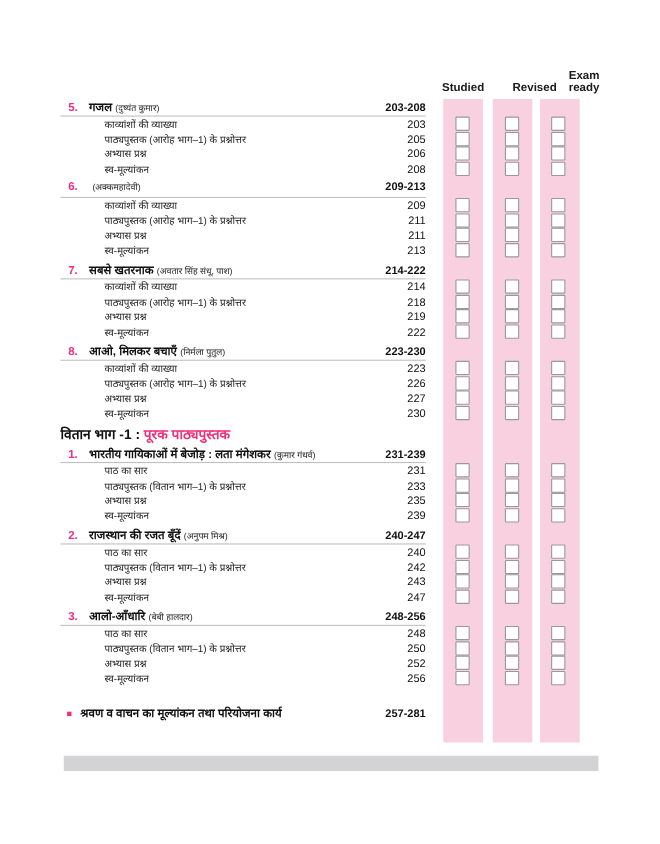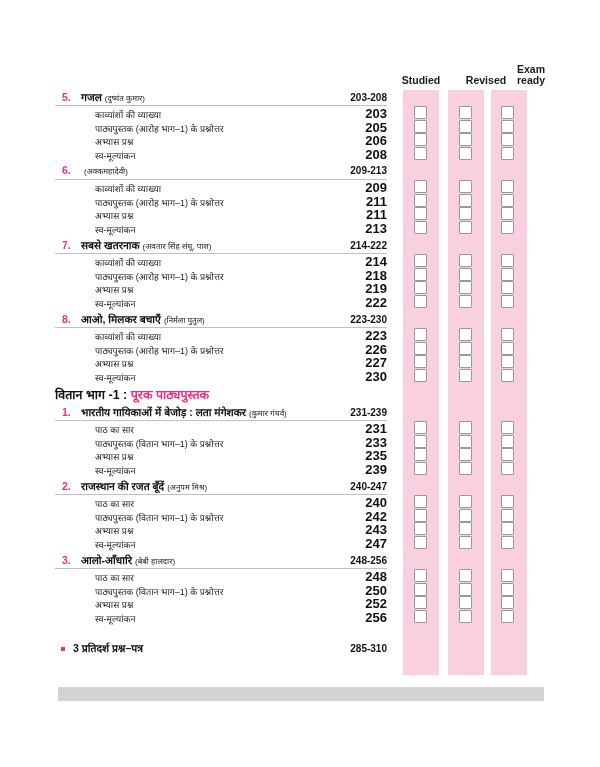--- a/index.html
+++ b/index.html
@@ -30,7 +30,7 @@
   .pages{font-weight:bold;font-size:10px;color:#111;white-space:nowrap;}
   .sub-row{height:13.5px;text-align:right;}
   .sub-label{font-size:9px;color:#222;padding-left:40px;white-space:nowrap;}
-  .sub-page{font-weight:bold;font-size:13px;color:#111;}
+  .sub-page{font-weight:normal;font-size:10px;color:#111;}
   
   .cb{position:absolute;top:0px;width:11px;height:11px;background:#ffffff;
     border:1px solid #999999;border-radius:1px;}

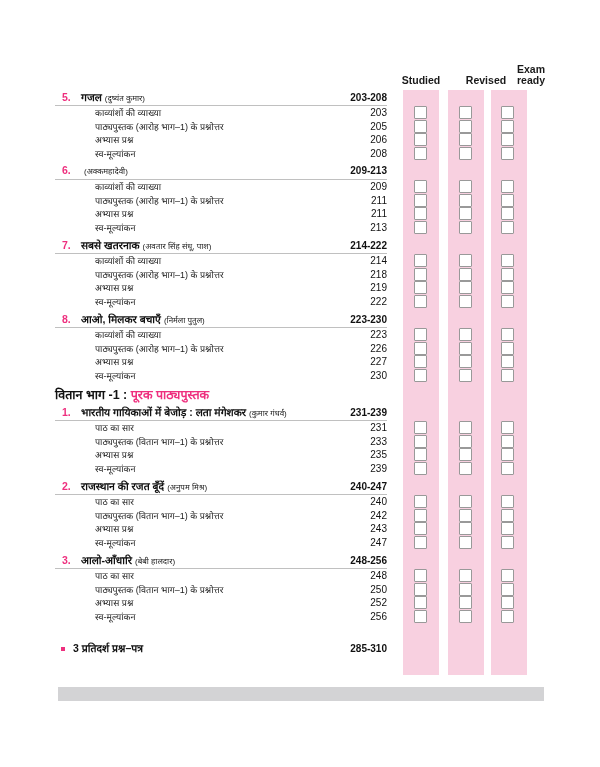--- a/index.html
+++ b/index.html
@@ -420,6 +420,12 @@
       <div class="bullets-gap"></div>
       <div class="bullet-row">
         <span class="bullet-marker"></span>
+        <span class="bullet-label">श्रवण व वाचन का मूल्यांकन तथा परियोजना कार्य</span>
+        <span class="spacer"></span>
+        <span class="bullet-pages">257-281</span>
+      </div>
+      <div class="bullet-row">
+        <span class="bullet-marker"></span>
         <span class="bullet-label">3 प्रतिदर्श प्रश्न–पत्र</span>
         <span class="spacer"></span>
         <span class="bullet-pages">285-310</span>

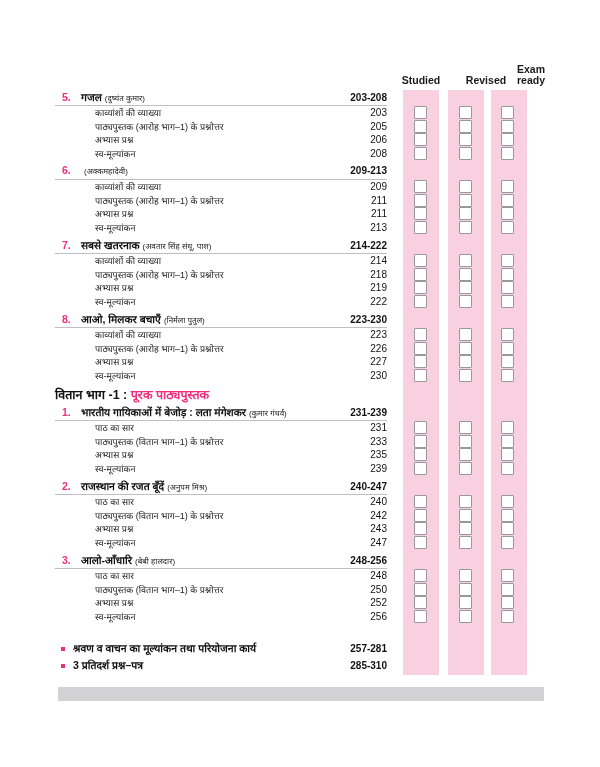--- a/index.html
+++ b/index.html
@@ -424,12 +424,6 @@
         <span class="spacer"></span>
         <span class="bullet-pages">257-281</span>
       </div>
-      <div class="bullet-row">
-        <span class="bullet-marker"></span>
-        <span class="bullet-label">3 प्रतिदर्श प्रश्न–पत्र</span>
-        <span class="spacer"></span>
-        <span class="bullet-pages">285-310</span>
-      </div>
     </div>
 
   <div class="gray-bar"></div>

